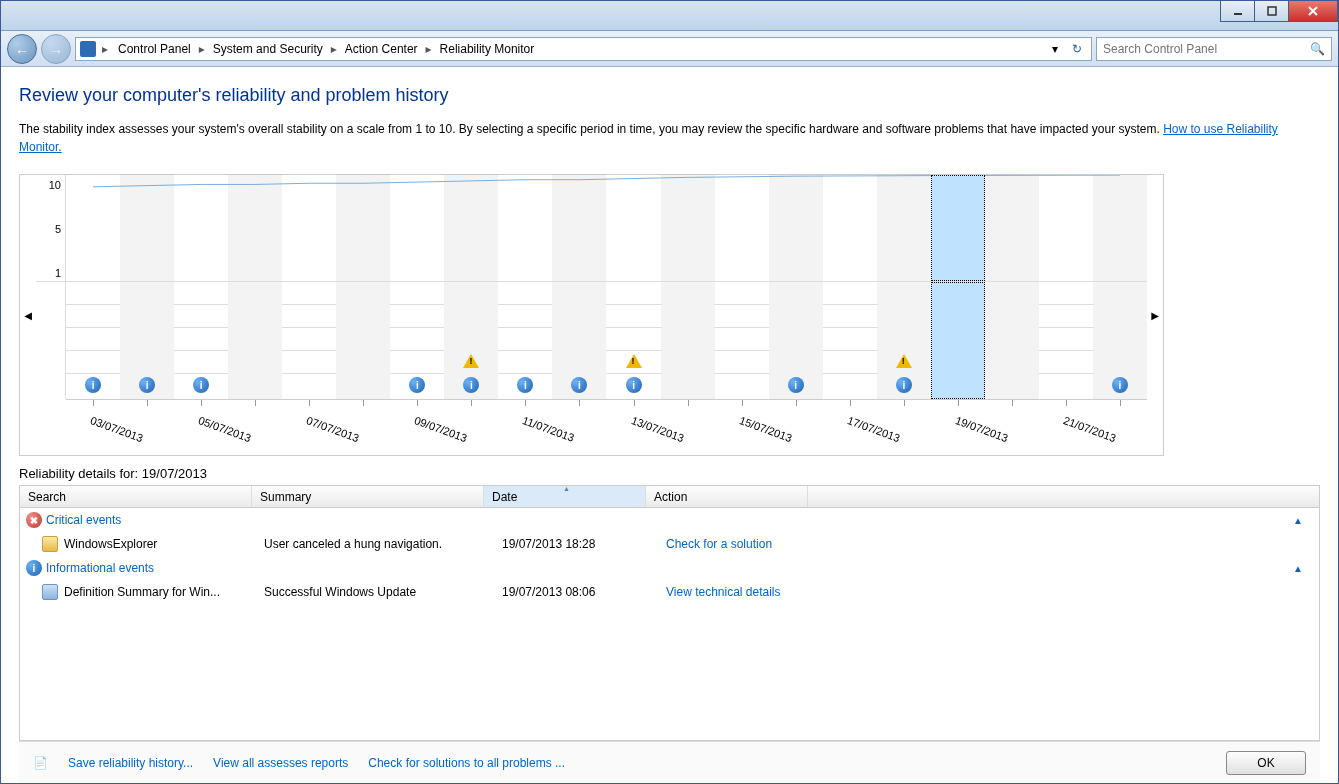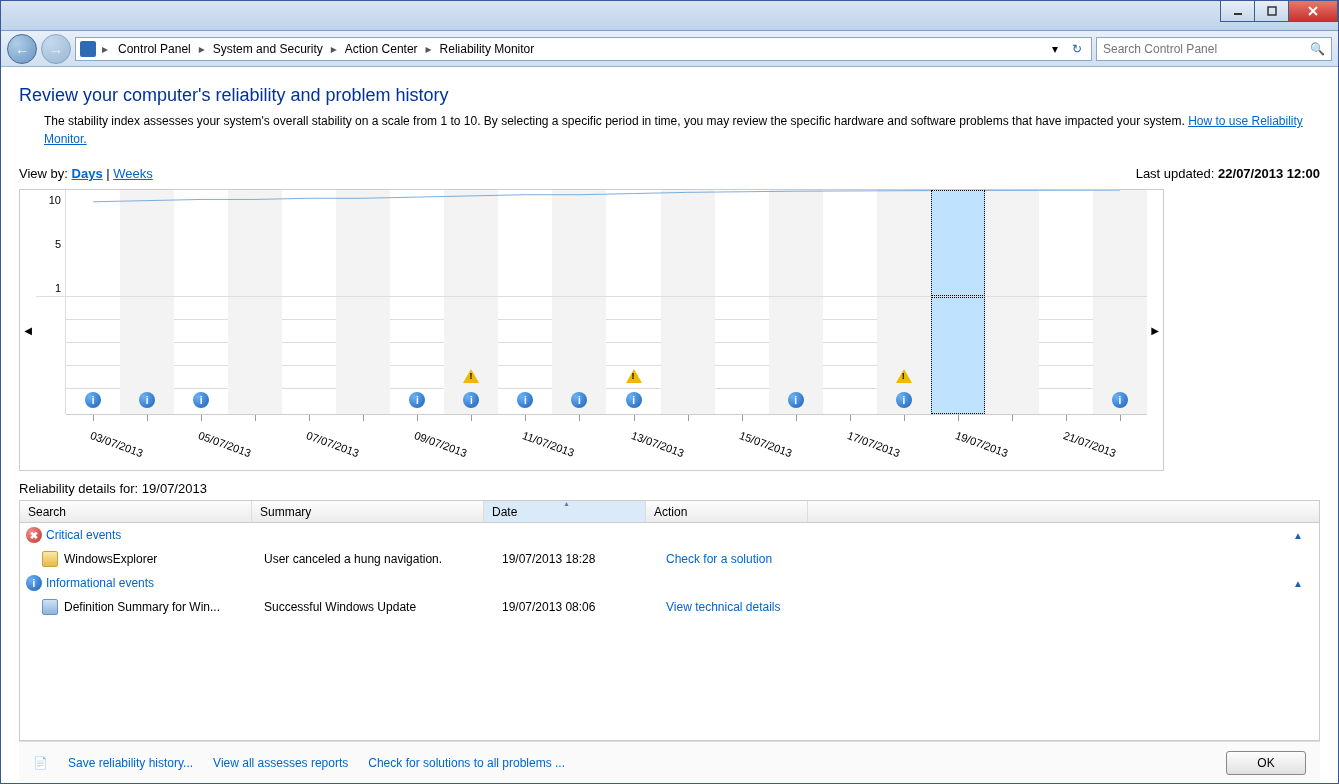--- a/index.html
+++ b/index.html
@@ -24,7 +24,7 @@
 .searchbox input { border: none; outline: none; flex: 1; color: #6b7b8d; font-family: inherit; font-size: 12px; }
 .search-icon { position: absolute; right: 6px; color: #4a6d92; }
 .content { flex: 1; padding: 18px 18px 0 18px; overflow: hidden; display: flex; flex-direction: column; }
-h1 { font-size: 18px; font-weight: normal; color: #003399; margin-bottom: 6px; }
+h1 { font-size: 18px; font-weight: normal; color: #003399; margin-bottom: 14px; }
 .desc { font-size: 12px; line-height: 1.5; margin-bottom: 18px; margin-left: 25px; }
 .desc a { color: #0066cc; text-decoration: underline; }
 .viewby-row { display: flex; justify-content: space-between; font-size: 13px; margin-bottom: 8px; }

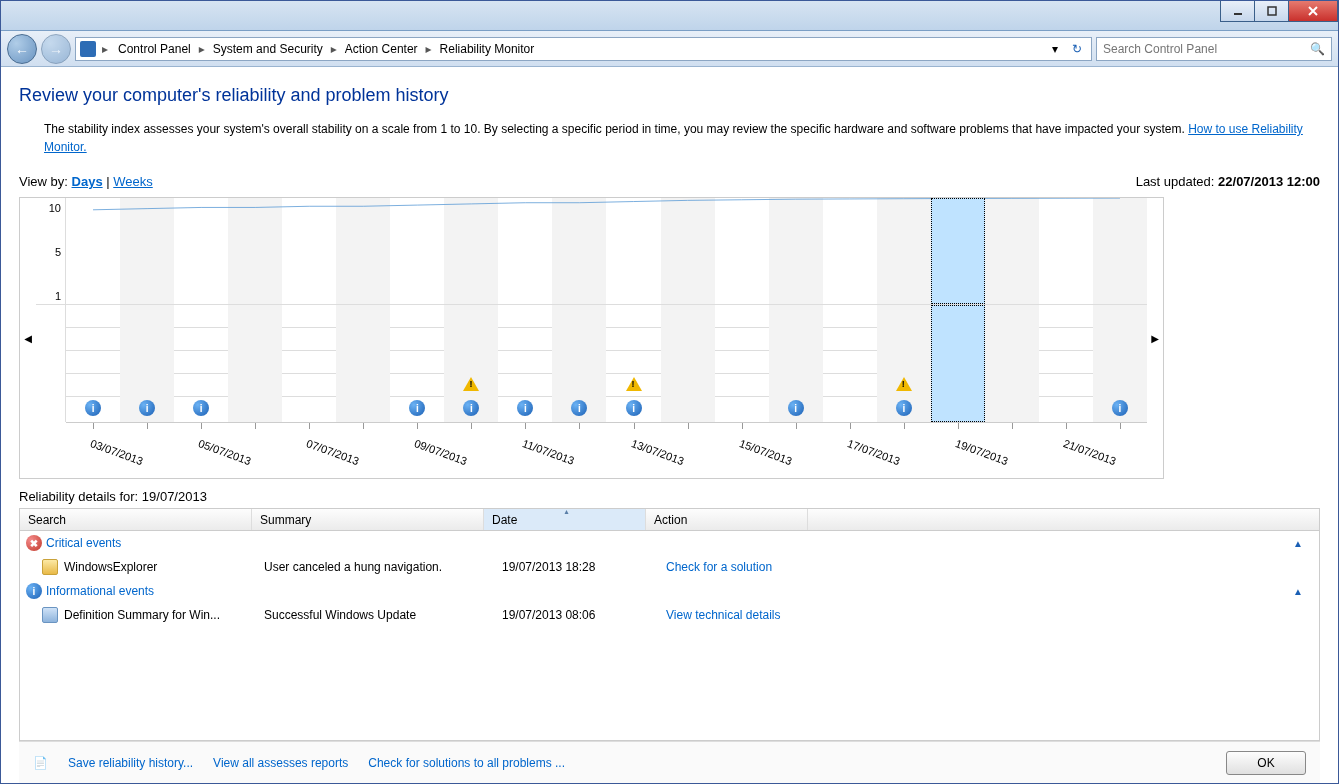--- a/index.html
+++ b/index.html
@@ -25,7 +25,7 @@
 .search-icon { position: absolute; right: 6px; color: #4a6d92; }
 .content { flex: 1; padding: 18px 18px 0 18px; overflow: hidden; display: flex; flex-direction: column; }
 h1 { font-size: 18px; font-weight: normal; color: #003399; margin-bottom: 14px; }
-.desc { font-size: 12px; line-height: 1.5; margin-bottom: 18px; margin-left: 25px; }
+.desc { font-size: 12px; line-height: 1.5; margin-bottom: 18px; }
 .desc a { color: #0066cc; text-decoration: underline; }
 .viewby-row { display: flex; justify-content: space-between; font-size: 13px; margin-bottom: 8px; }
 .viewby a { color: #0066cc; text-decoration: underline; }

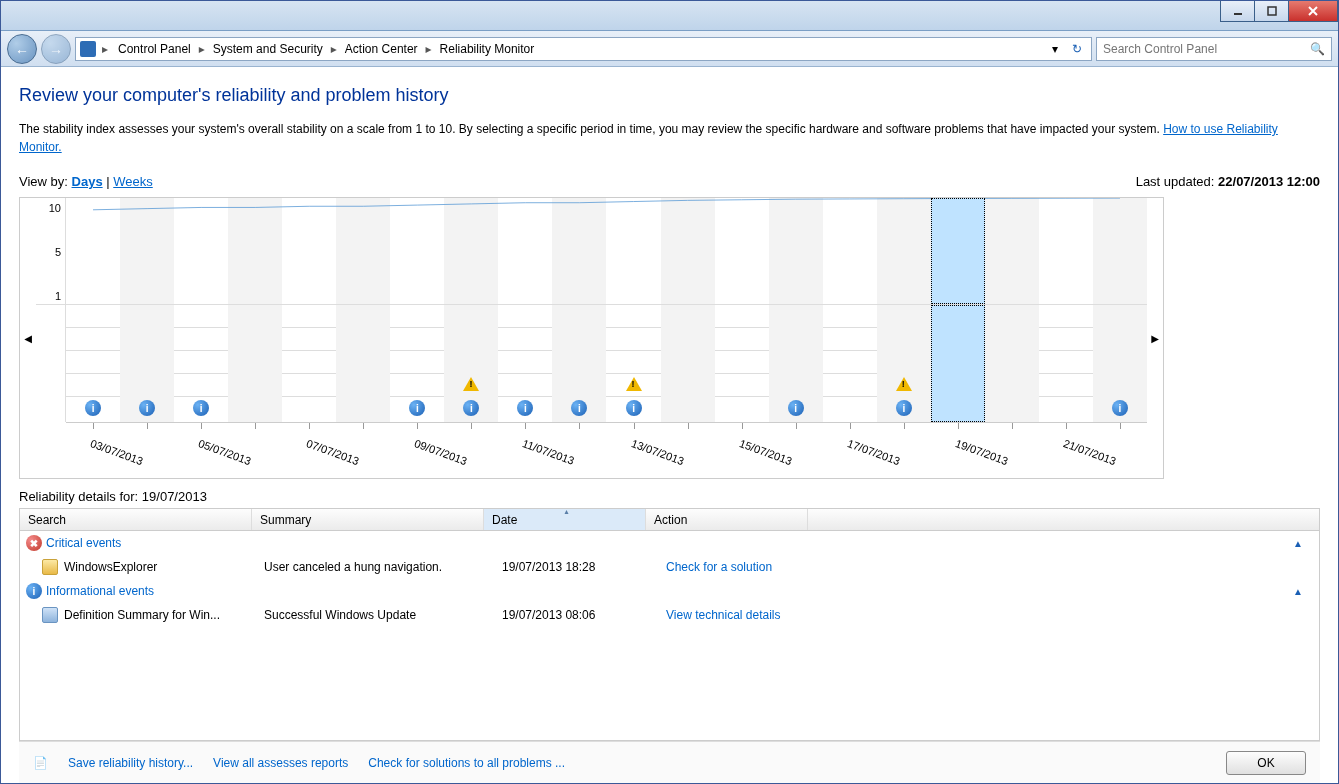--- a/index.html
+++ b/index.html
@@ -136,17 +136,6 @@
       <a href="#">How to use Reliability Monitor.</a>
     </p>
 
-    <div class="viewby-row">
-      <div class="viewby">
-        <span>View by:</span>
-        <a href="#" class="sel">Days</a>
-        <span>|</span>
-        <a href="#">Weeks</a>
-      </div>
-      <div class="updated">
-        <span>Last updated: </span><b>22/07/2013 12:00</b>
-      </div>
-    </div>
 
     <div class="chart-outer">
       <div class="chart-wrap">

